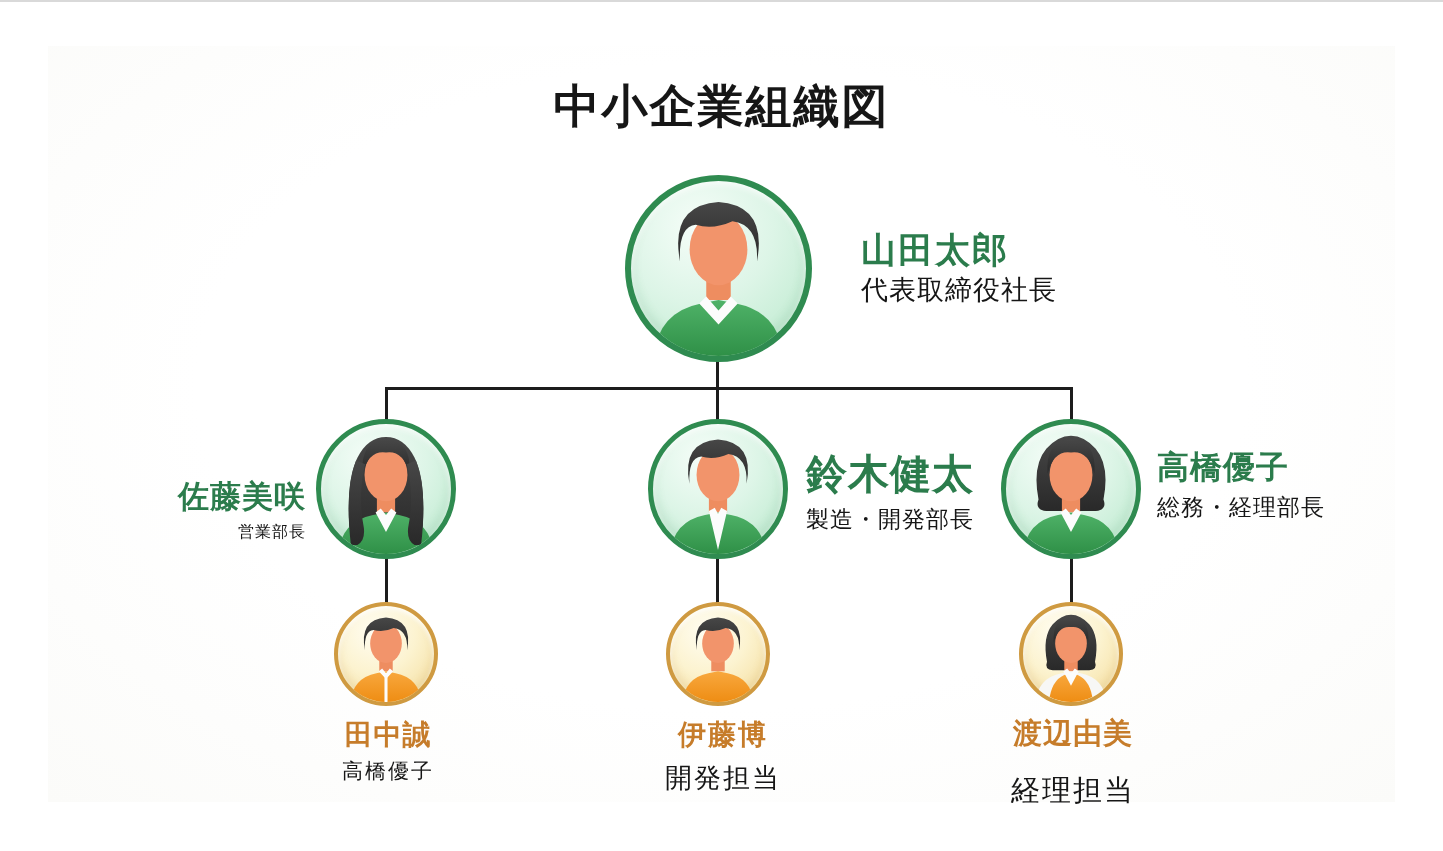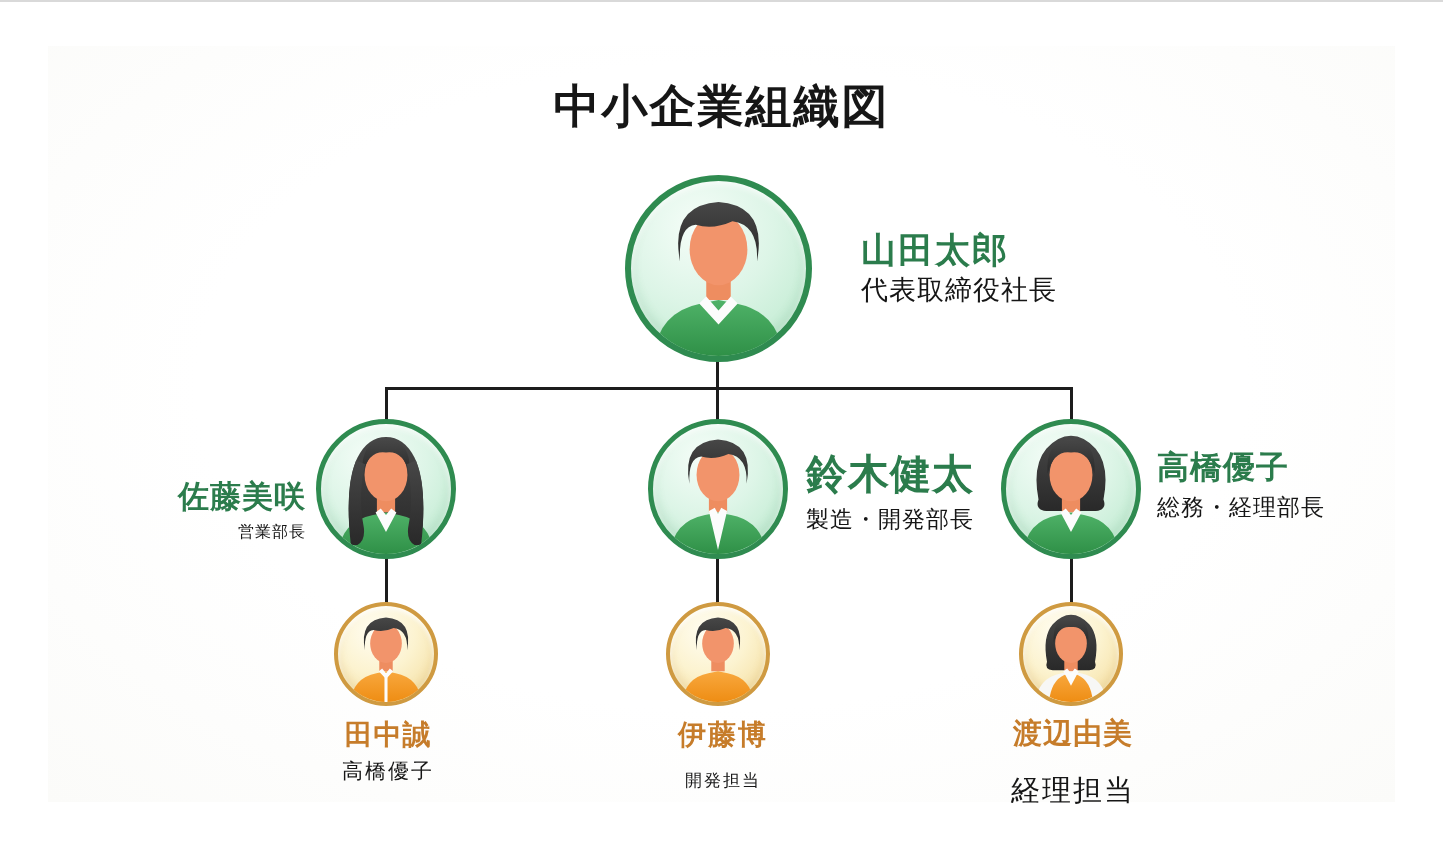--- a/index.html
+++ b/index.html
@@ -227,7 +227,7 @@
   </div>
   <div class="label label-c" style="left:723px;top:719px">
     <div class="nm o" style="font-size:28px;letter-spacing:2px">伊藤博</div>
-    <div class="tt" style="font-size:17px;margin-top:20px;letter-spacing:2px">開発担当</div>
+    <div class="tt" style="font-size:27px;margin-top:12px;letter-spacing:2px">開発担当</div>
   </div>
 
   <div class="circle c-orange" style="left:1019px;top:602px;width:104px;height:104px;border-width:4px">

